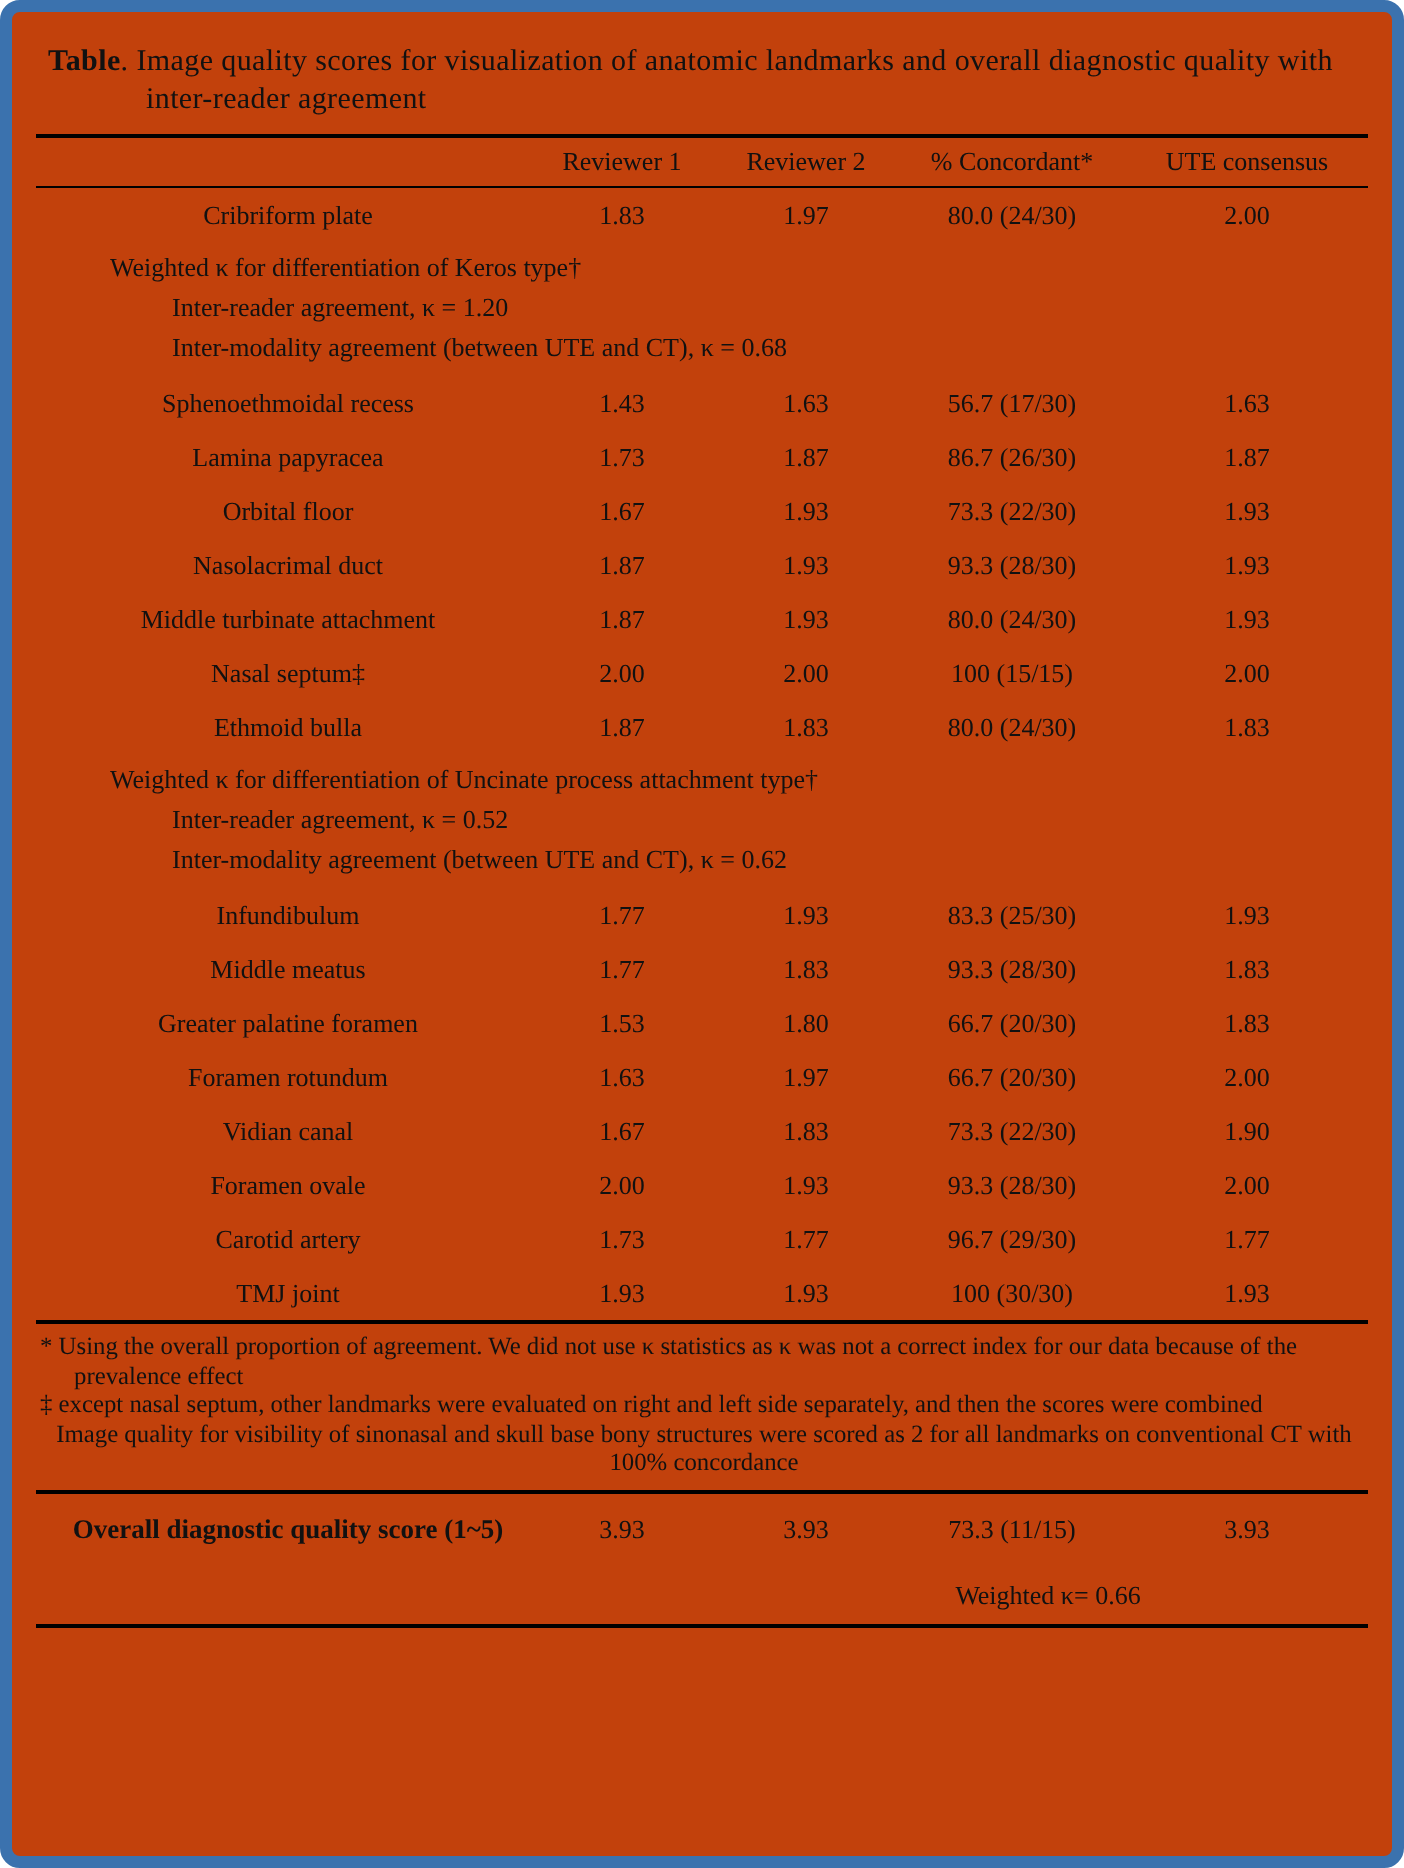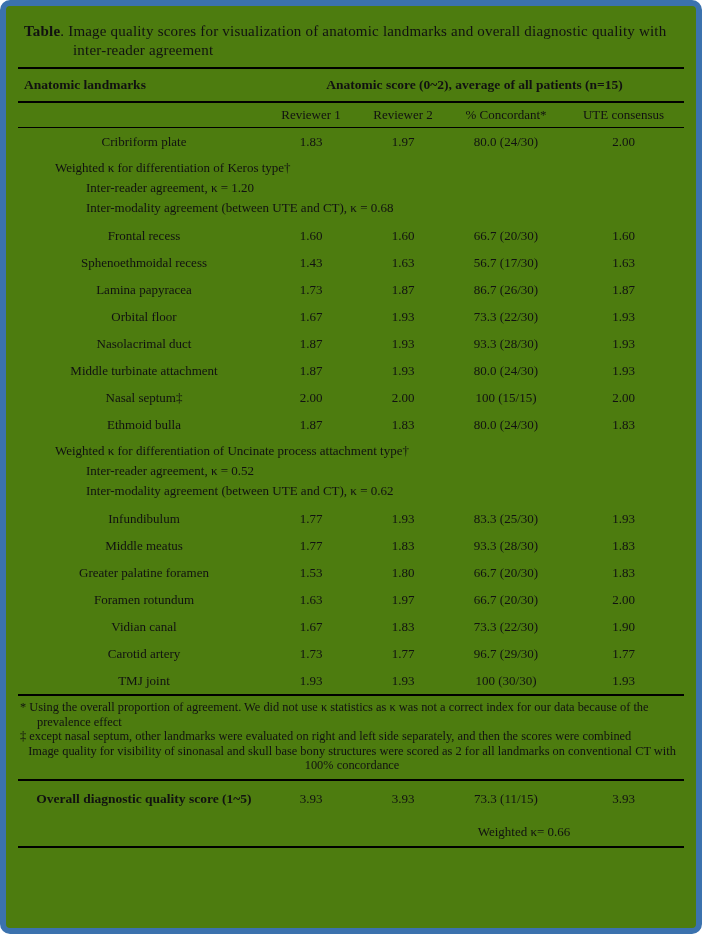--- a/index.html
+++ b/index.html
@@ -4,7 +4,7 @@
 <style>
   html,body{margin:0;padding:0;background:#ffffff;}
   body{width:702px;height:934px;position:relative;font-family:"Liberation Serif","DejaVu Serif",serif;color:#111;}
-  .frame{position:absolute;inset:0;box-sizing:border-box;border:6px solid #3b72ae;border-radius:10px;background:#4d7c0f;padding:14px 12px 0 12px;overflow:hidden;}
+  .frame{position:absolute;inset:0;box-sizing:border-box;border:6px solid #3b72ae;border-radius:10px;background:#c2410c;padding:14px 12px 0 12px;overflow:hidden;}
   
   .title-block{border-bottom:2px solid #000;padding:2px 0 7px 55px;text-indent:-49px;font-size:15px;line-height:19px;letter-spacing:.2px;}
   .title-block b{font-weight:bold;}

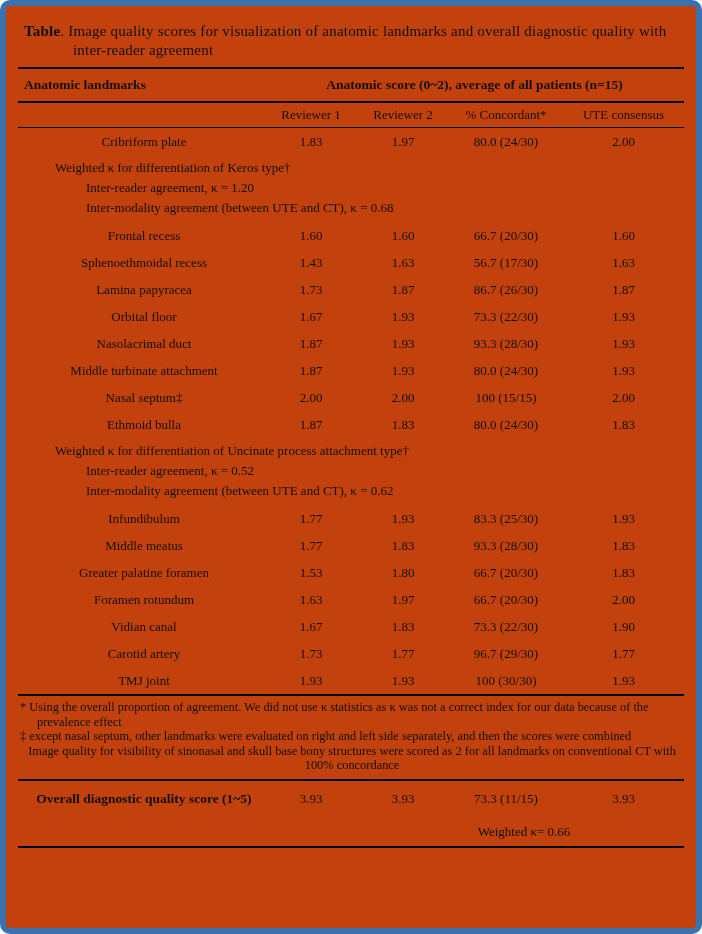--- a/index.html
+++ b/index.html
@@ -50,10 +50,6 @@
     </colgroup>
 
     <tbody>
-        <tr class="header-row">
-      <td class="landhead">Anatomic landmarks</td>
-      <td class="scorehead" colspan="4">Anatomic score (0~2), average of all patients (n=15)</td>
-    </tr>
 
     <tr class="subheader-row">
       <td></td>

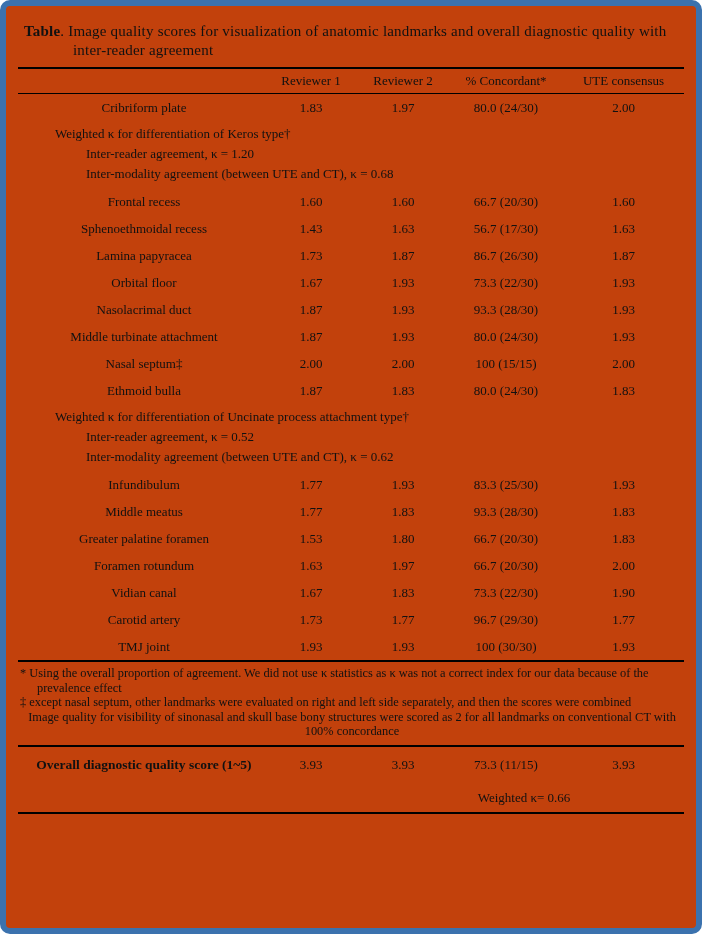--- a/index.html
+++ b/index.html
@@ -76,13 +76,6 @@
           </td>
         </tr>
         <tr class="data-row">
-          <td class="cell-landmark">Frontal recess</td>
-          <td class="cell-val">1.60</td>
-          <td class="cell-val">1.60</td>
-          <td class="cell-val">66.7 (20/30)</td>
-          <td class="cell-val">1.60</td>
-        </tr>
-        <tr class="data-row">
           <td class="cell-landmark">Sphenoethmoidal recess</td>
           <td class="cell-val">1.43</td>
           <td class="cell-val">1.63</td>

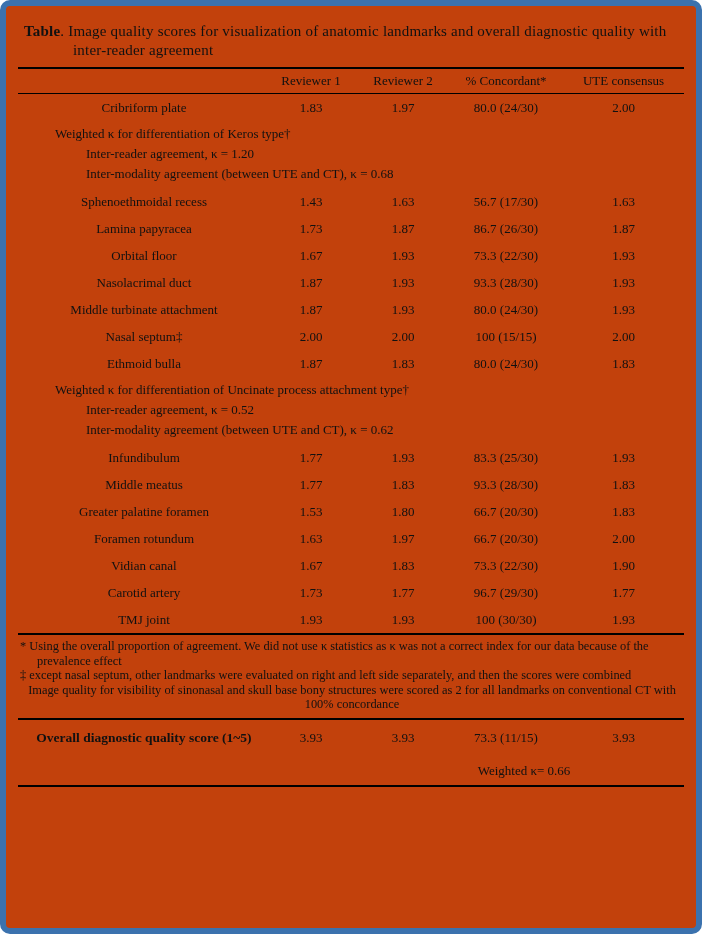--- a/index.html
+++ b/index.html
@@ -167,6 +167,13 @@
           <td class="cell-val">1.90</td>
         </tr>
         <tr class="data-row">
+          <td class="cell-landmark">Foramen ovale</td>
+          <td class="cell-val">2.00</td>
+          <td class="cell-val">1.93</td>
+          <td class="cell-val">93.3 (28/30)</td>
+          <td class="cell-val">2.00</td>
+        </tr>
+        <tr class="data-row">
           <td class="cell-landmark">Carotid artery</td>
           <td class="cell-val">1.73</td>
           <td class="cell-val">1.77</td>

